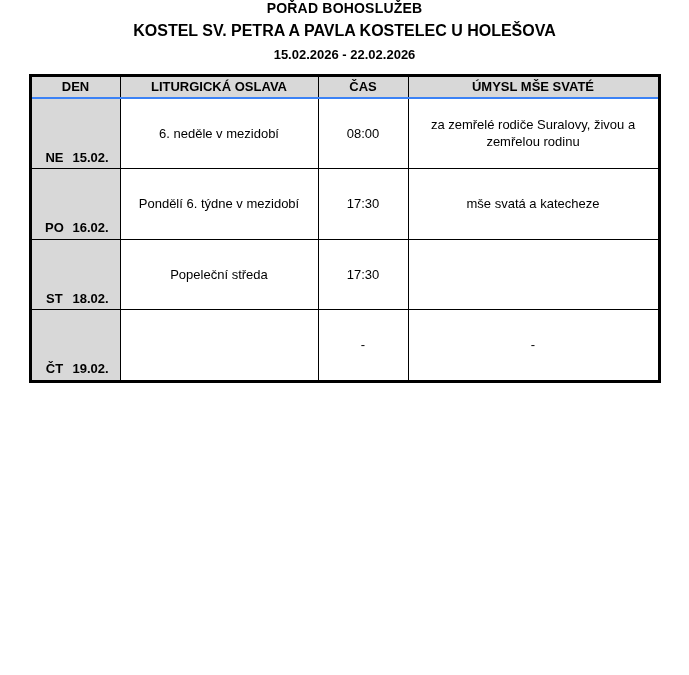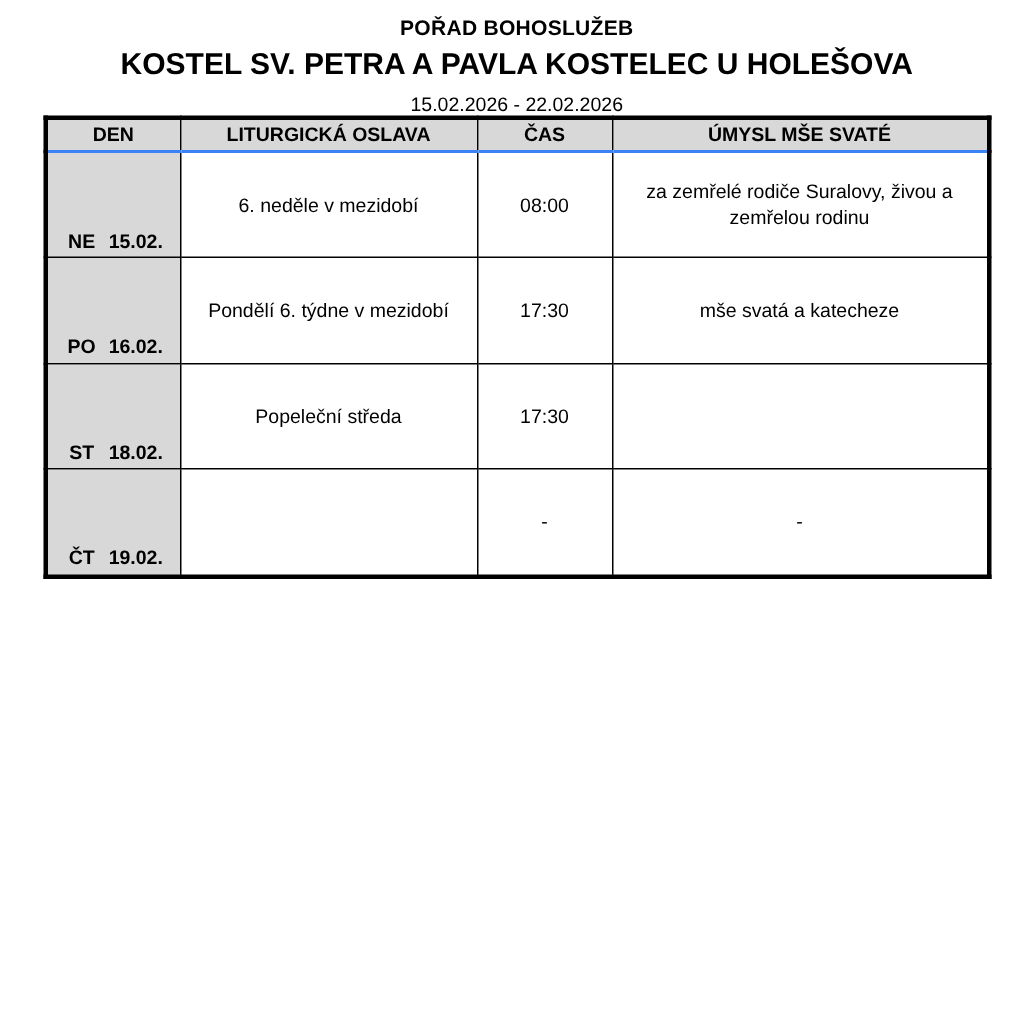--- a/index.html
+++ b/index.html
@@ -13,7 +13,6 @@
   .page {
     width: 689px;
     height: 675px;
-    padding-top: 10px;
   }
   .doc-header { text-align: center; }
   .doc-title {

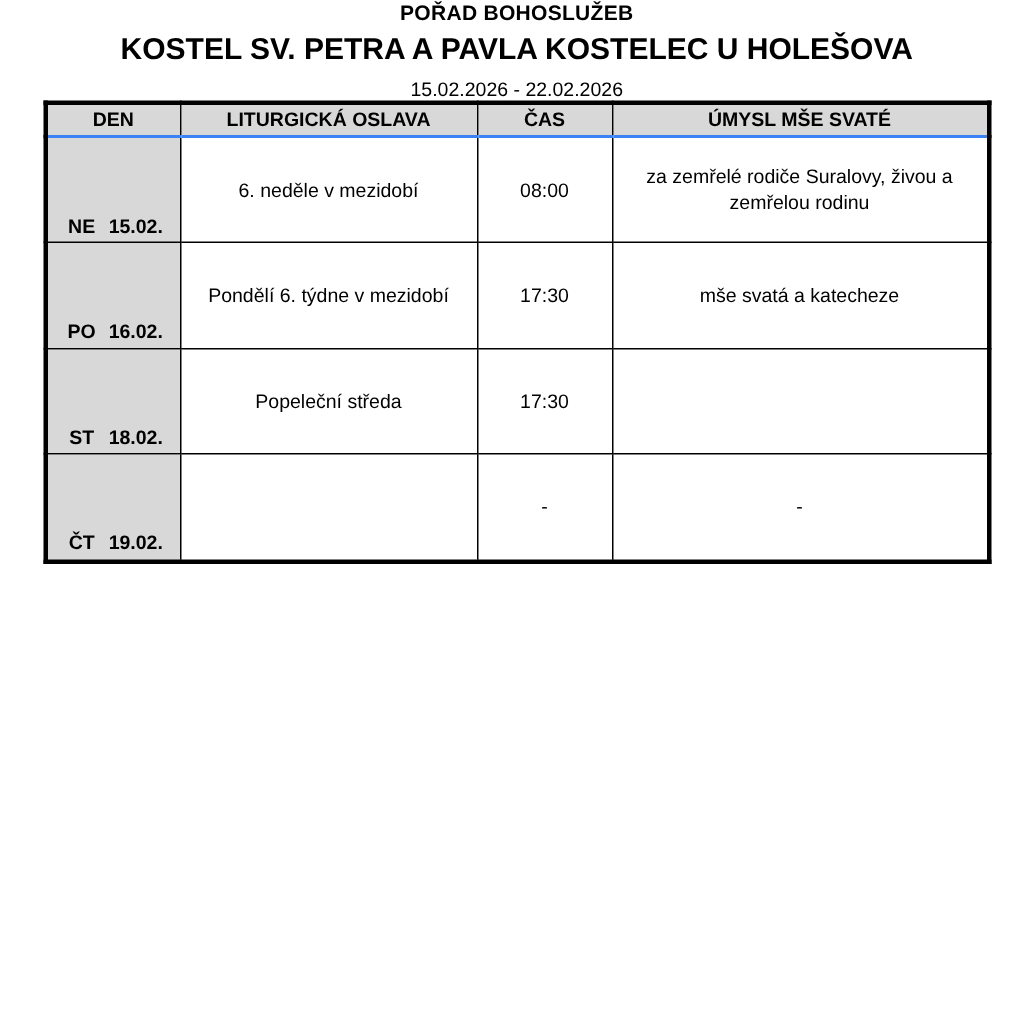--- a/index.html
+++ b/index.html
@@ -22,7 +22,7 @@
     margin-bottom: 6px;
   }
   .doc-subtitle {
-    font-size: 20px;
+    font-size: 16px;
     font-weight: bold;
     margin-bottom: 7px;
   }

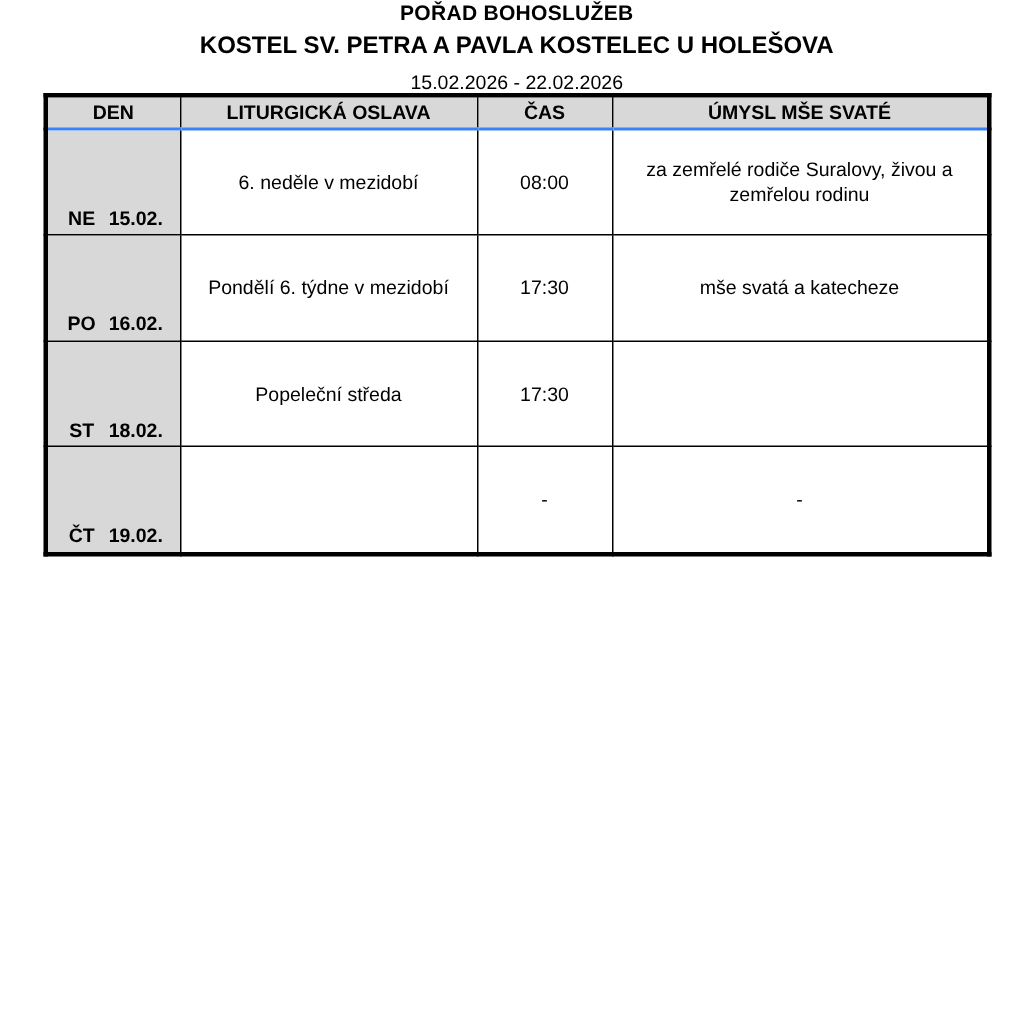--- a/index.html
+++ b/index.html
@@ -28,7 +28,8 @@
   }
   .doc-daterange {
     font-size: 13px;
-    font-weight: normal;
+    font-weight: bold;
+    margin-bottom: 12px;
   }
   table.schedule {
     border-collapse: collapse;

